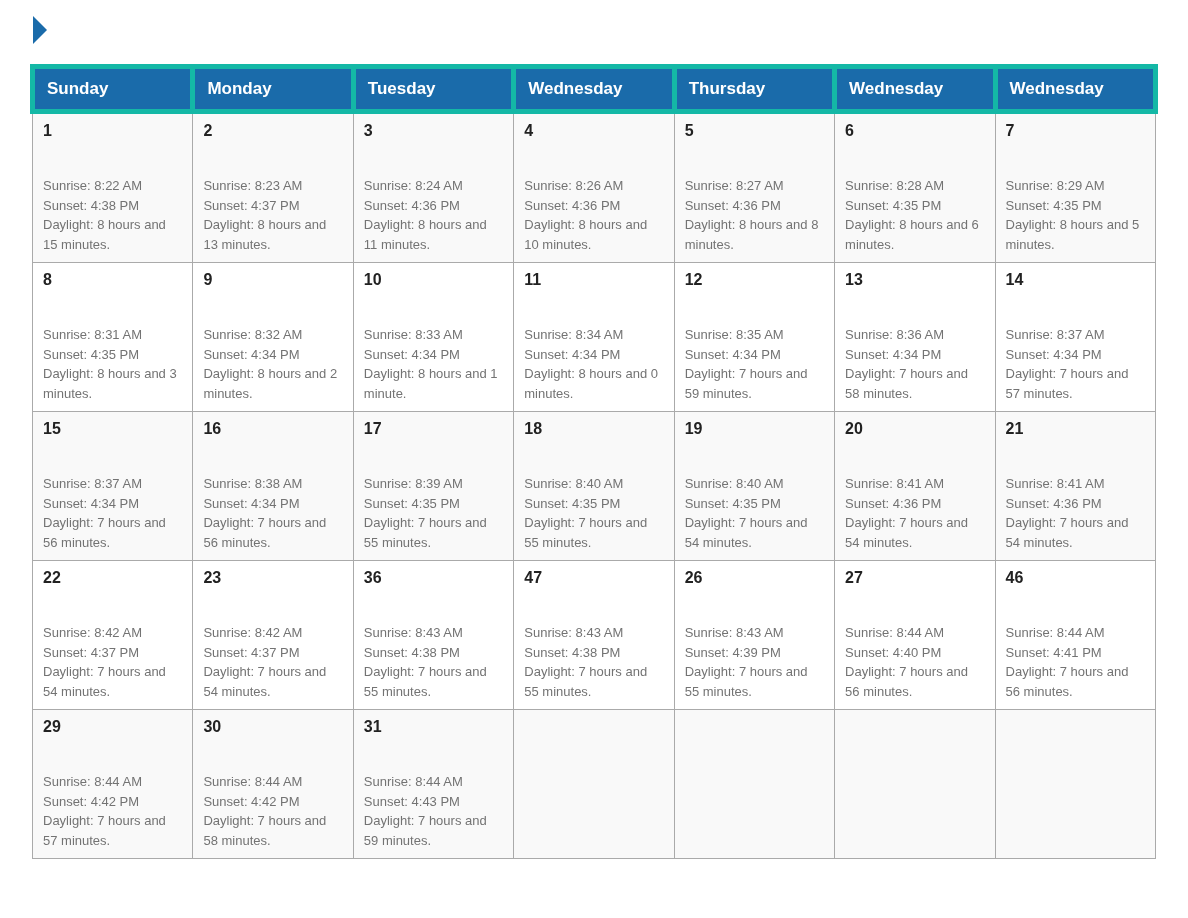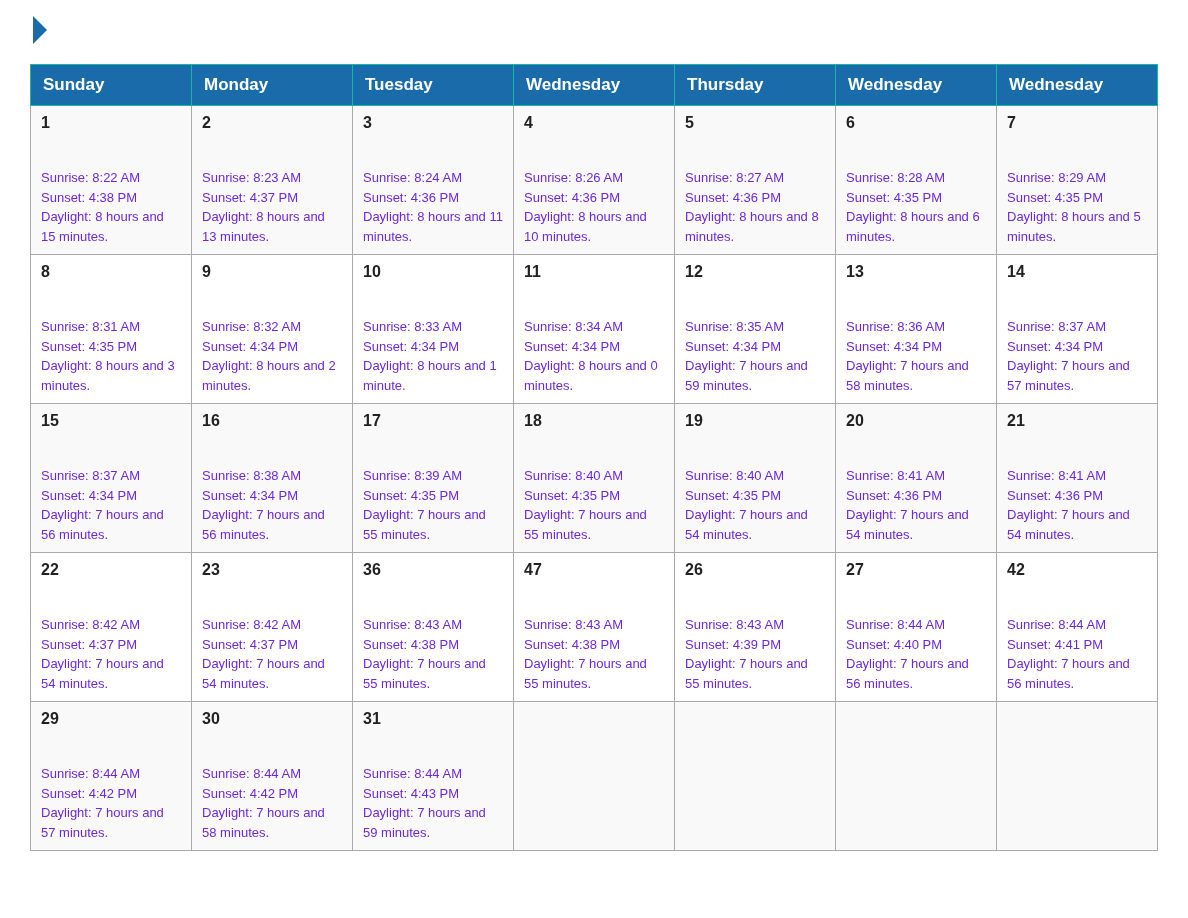--- a/index.html
+++ b/index.html
@@ -73,7 +73,7 @@
       font-weight: 600;
       padding: 10px 12px;
       text-align: left;
-      border: 1px solid #14b8a6;
+      border: 5px solid #14b8a6;
     }
     tbody tr td {
       border: 1px solid #aaa;

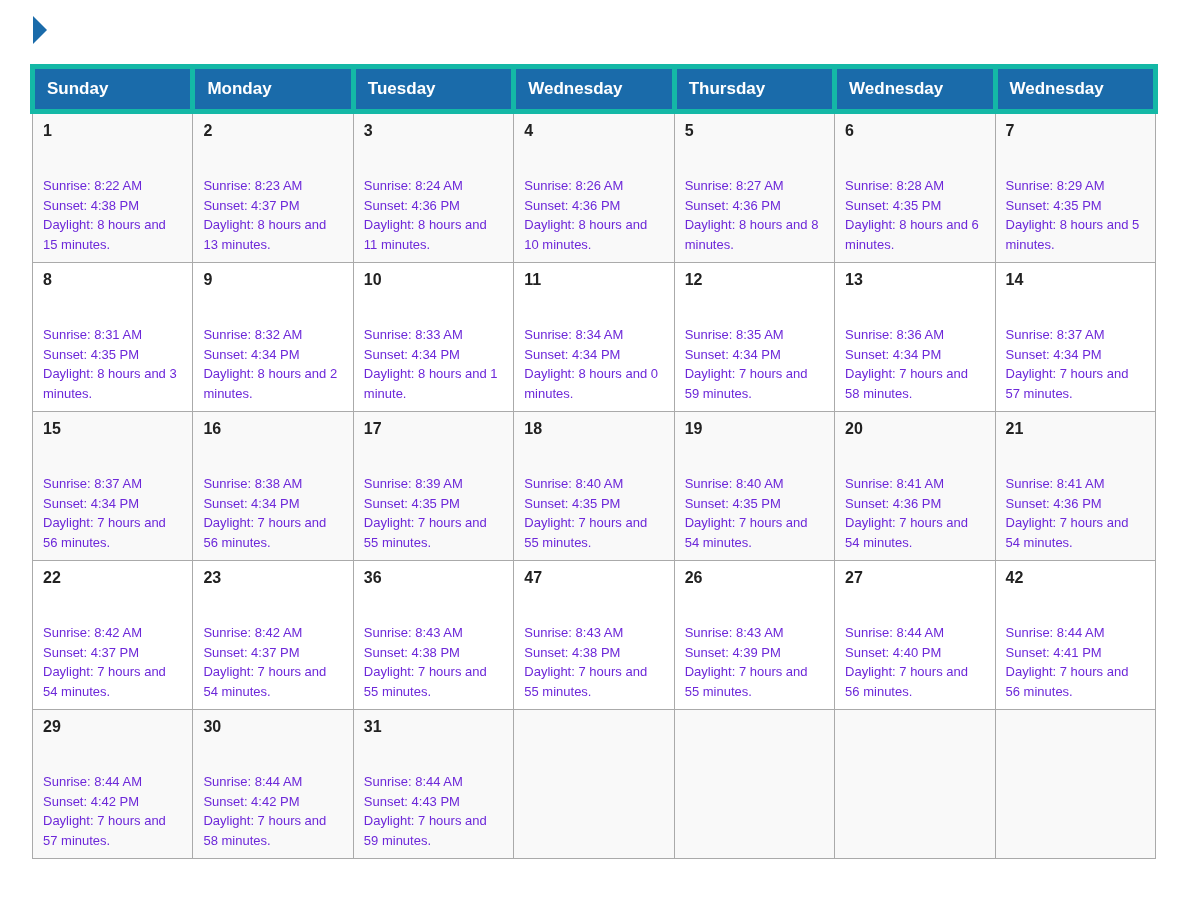--- a/index.html
+++ b/index.html
@@ -89,7 +89,7 @@
     }
     .day-info {
       font-size: 13px;
-      color: #6d28d9;
+      color: #737373;
       line-height: 1.5;
       margin-top: 36px;
     }

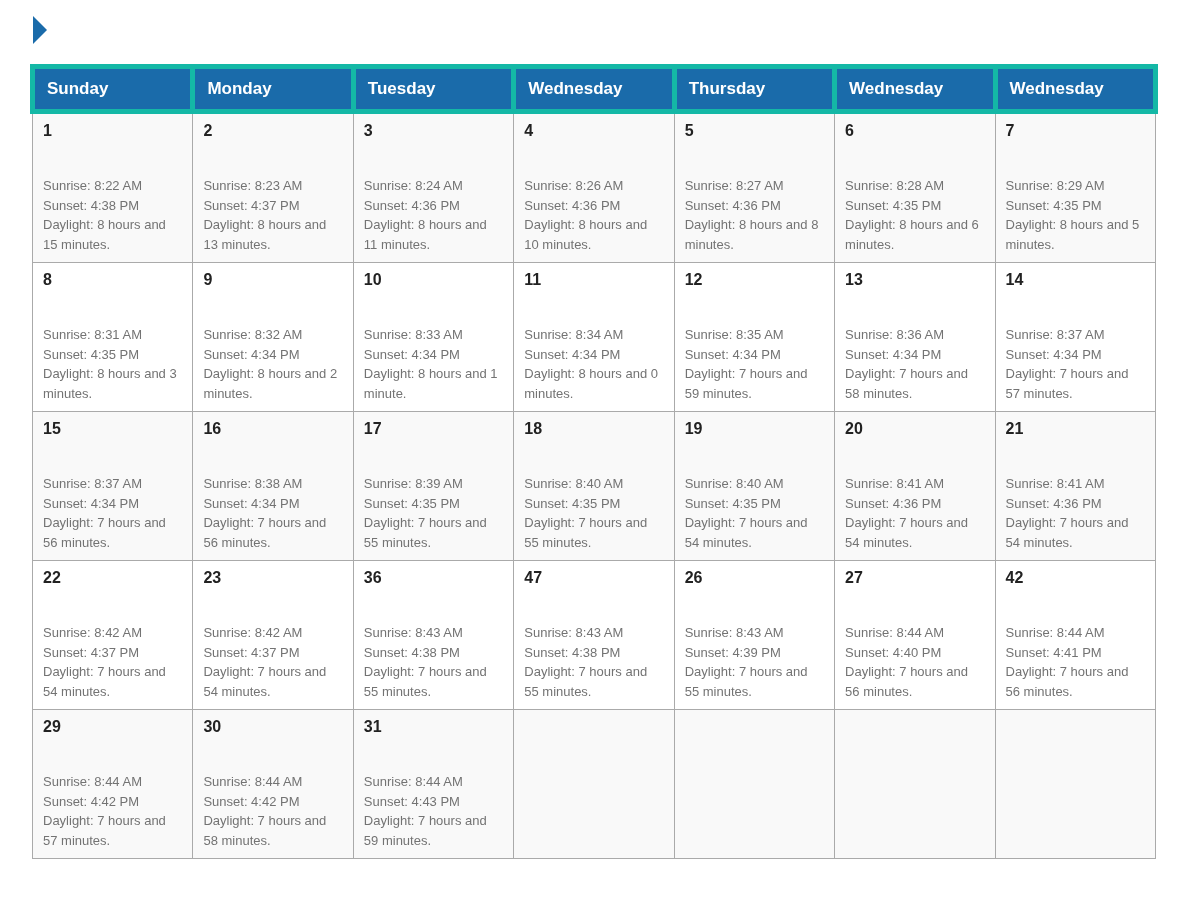--- a/index.html
+++ b/index.html
@@ -249,7 +249,7 @@
           <div class="day-info">Sunrise: 8:44 AM<br>Sunset: 4:40 PM<br>Daylight: 7 hours and 56 minutes.</div>
         </td>
         <td>
-          <div class="day-number">42</div>
+          <div class="day-number">46</div>
           <div class="day-info">Sunrise: 8:44 AM<br>Sunset: 4:41 PM<br>Daylight: 7 hours and 56 minutes.</div>
         </td>
       </tr>

